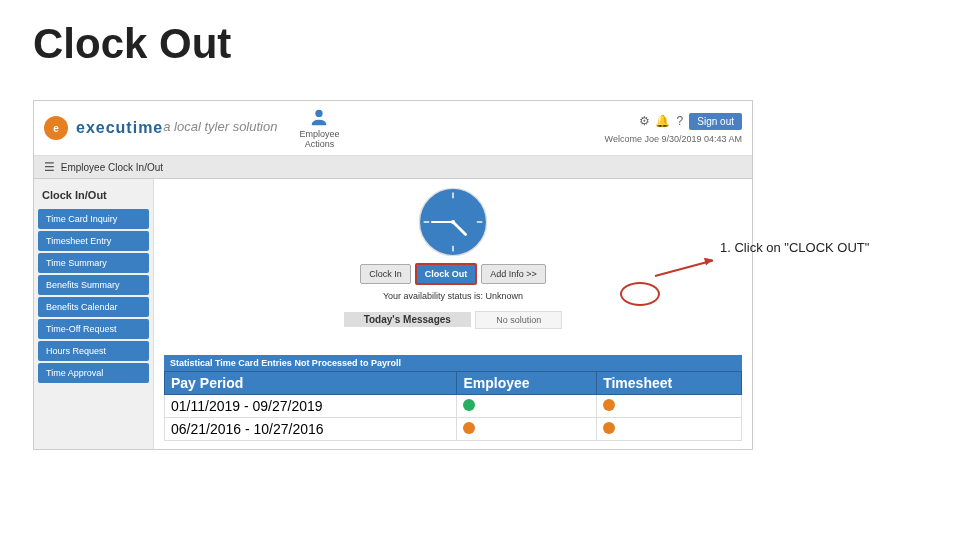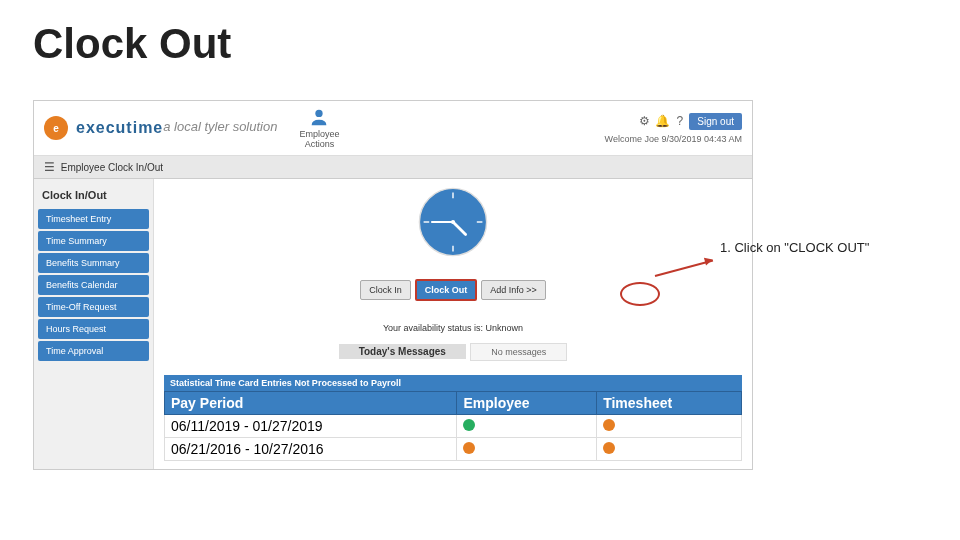--- a/index.html
+++ b/index.html
@@ -366,6 +366,7 @@
       <div id="sidebar-title">Clock In/Out</div>
 
       <div id="sidebar-items">
+          <div class="sidebar-item">Time Card Inquiry</div>
           <div class="sidebar-item">Timesheet Entry</div>
           <div class="sidebar-item">Time Summary</div>
           <div class="sidebar-item">Benefits Summary</div>

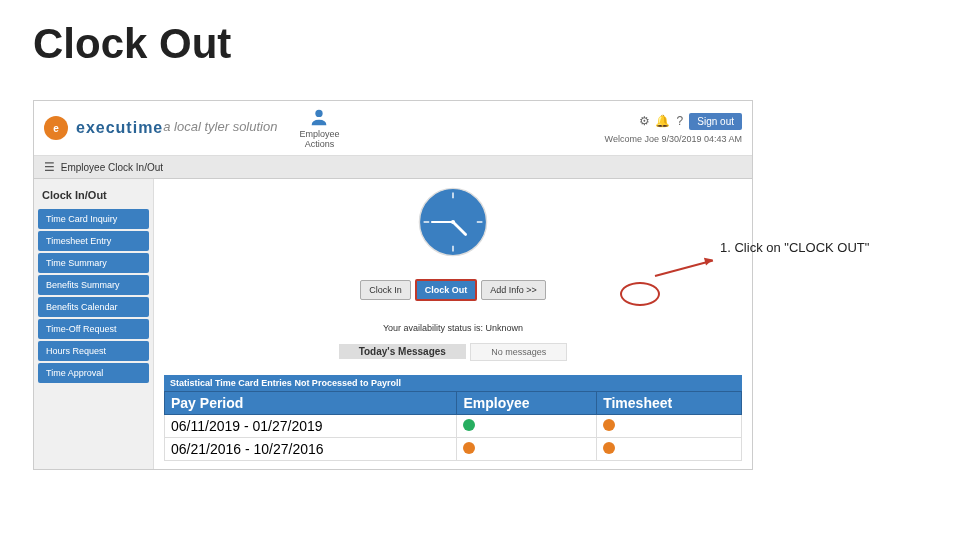--- a/index.html
+++ b/index.html
@@ -155,7 +155,7 @@
       display: flex;
       flex-direction: column;
       align-items: center;
-      gap: 22px;
+      gap: 6px;
       margin-bottom: 8px;
     }
 

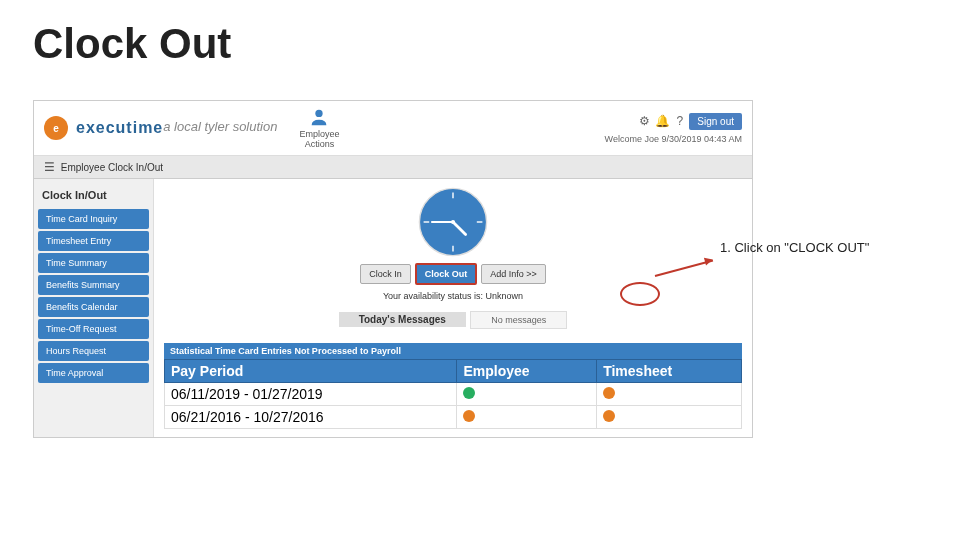--- a/index.html
+++ b/index.html
@@ -205,7 +205,7 @@
       background: #ddd;
       padding: 2px 20px;
       display: inline-block;
-      margin-bottom: 8px;
+      margin-bottom: 20px;
     }
     #no-messages {
       font-size: 9px;

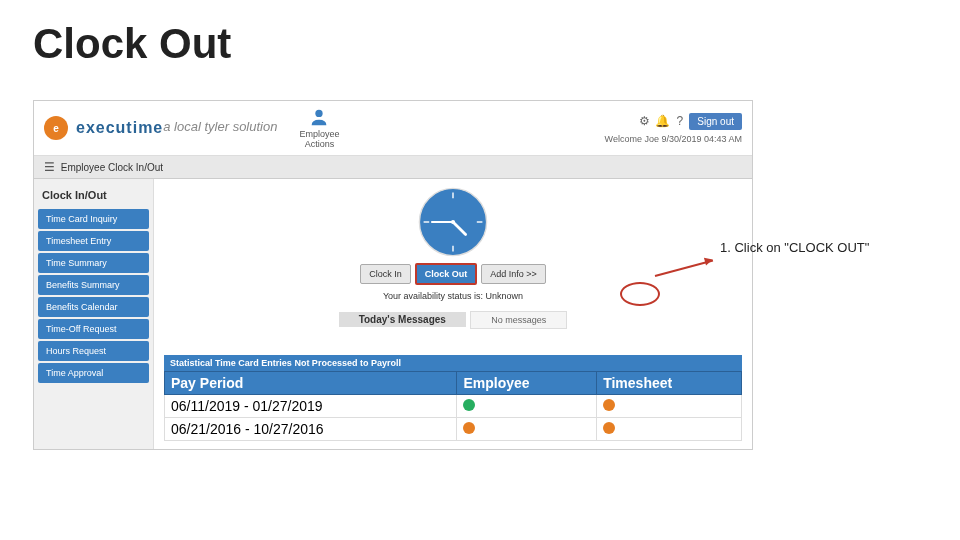--- a/index.html
+++ b/index.html
@@ -406,7 +406,7 @@
 
       <div id="messages-section">
         <div id="messages-title">Today's Messages</div>
-        <div id="no-messages">No messages</div>
+        <div id="no-messages">No solution</div>
       </div>
 
       <div id="table-section">

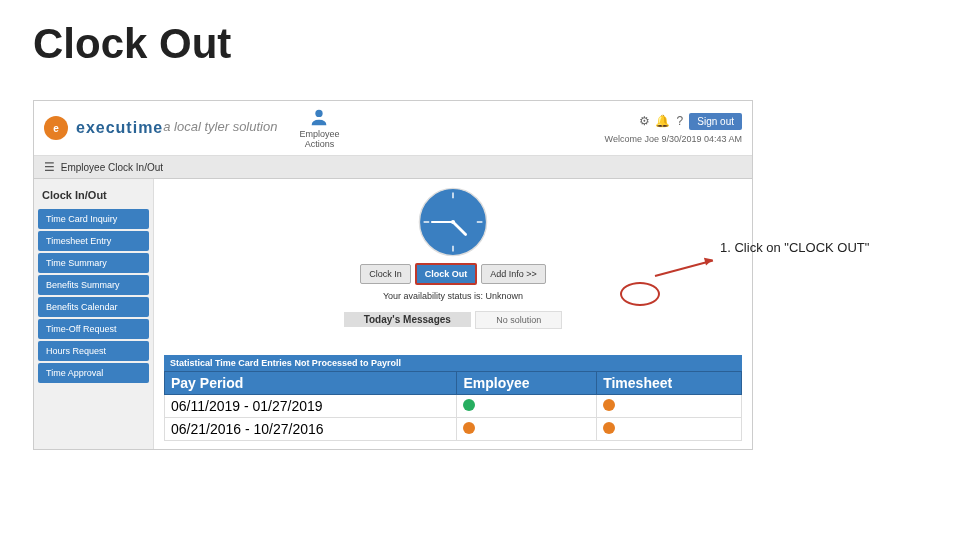--- a/index.html
+++ b/index.html
@@ -421,7 +421,7 @@
           </thead>
           <tbody id="table-body">
           <tr>
-                <td>06/11/2019 - 01/27/2019</td>
+                <td>01/11/2019 - 09/27/2019</td>
                 <td><span class="status-green"></span></td>
                 <td><span class="status-orange"></span></td>
               </tr>

